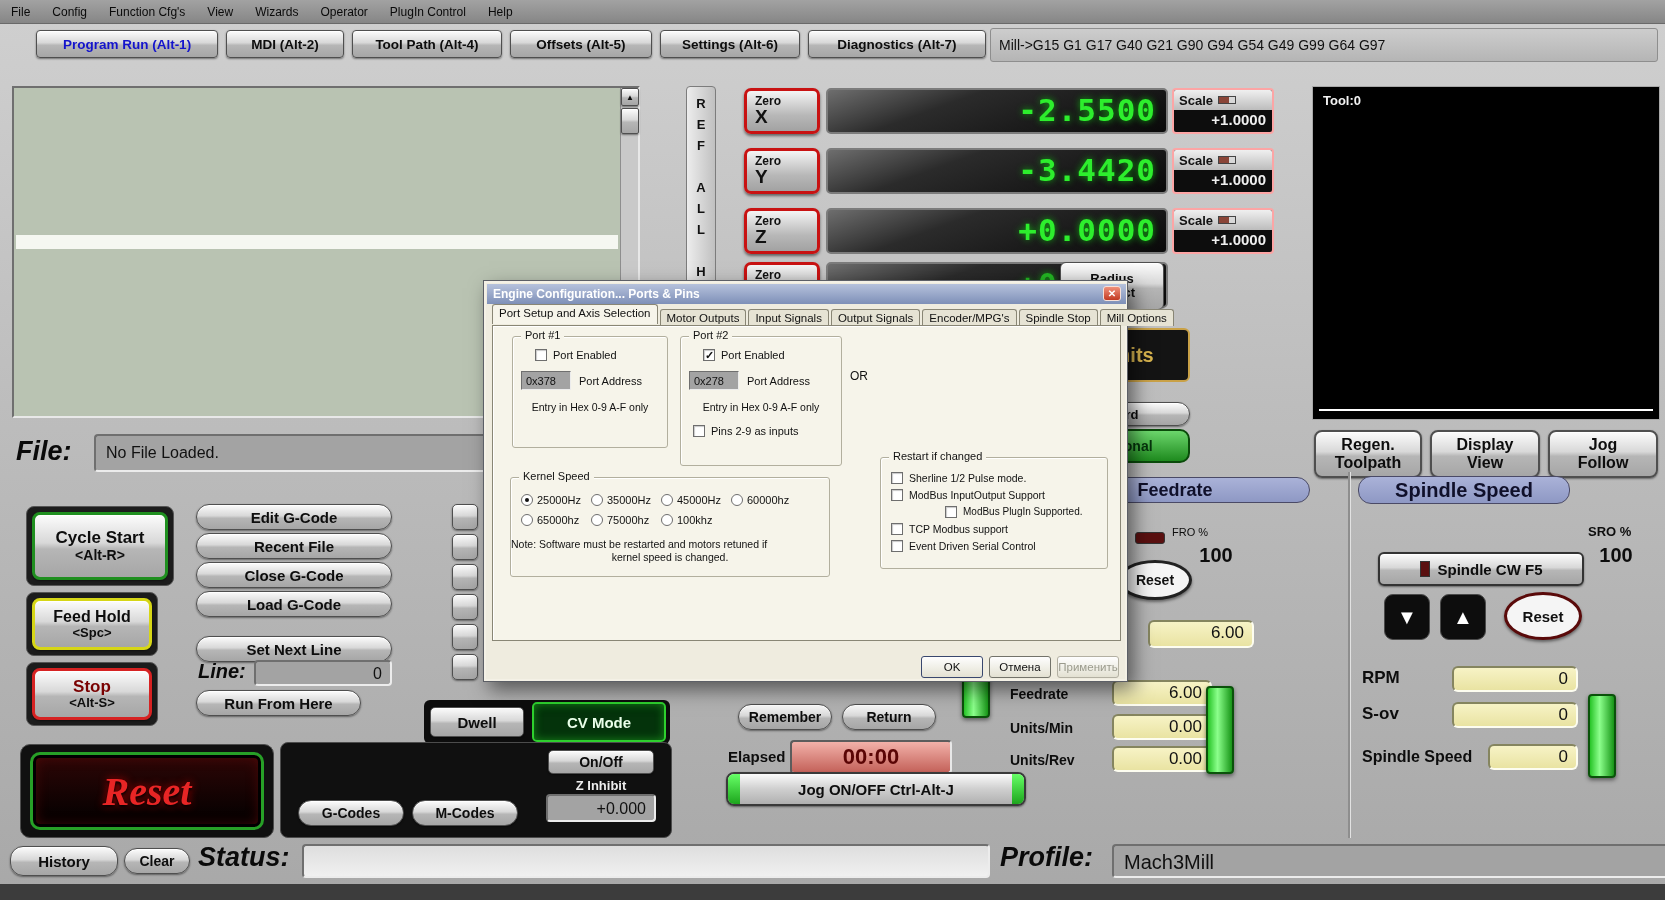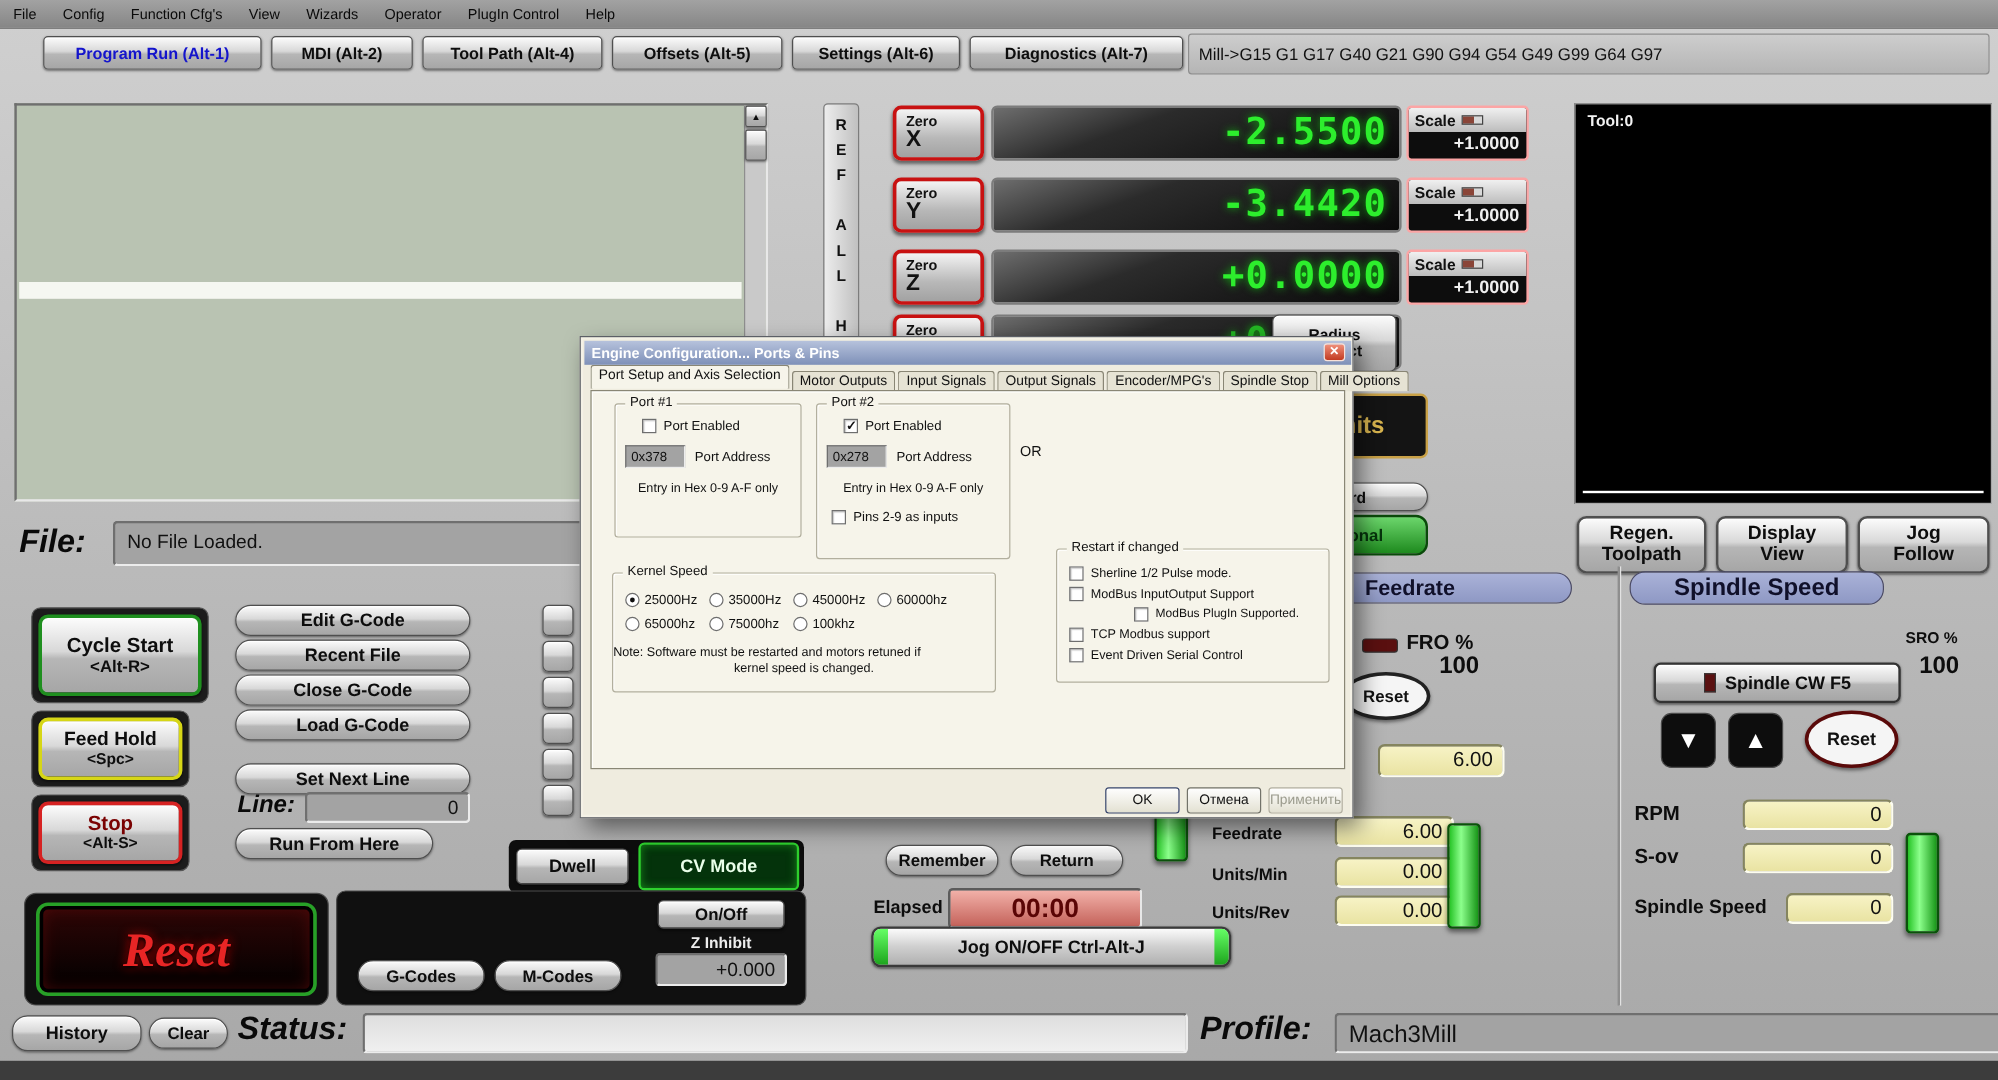--- a/index.html
+++ b/index.html
@@ -247,7 +247,7 @@
 
 <div class="abs hdrband" style="left:1040px;top:477px;width:270px;height:26px;font-size:18px">Feedrate</div>
 <div class="abs" style="left:1135px;top:532px;width:30px;height:12px;background:#5a1010;border:1px solid #333;border-radius:3px"></div>
-<div class="abs" style="left:1172px;top:526px;font-size:17px;font-weight:bold;color:#0d0d0d">FRO %</div>
+<div class="abs" style="left:1172px;top:526px;font-size:11px;font-weight:normal;color:#0d0d0d">FRO %</div>
 <div class="abs" style="left:1188px;top:544px;width:56px;text-align:center;font-size:20px;font-weight:bold;color:#0d0d0d">100</div>
 <div class="abs oval" style="left:1118px;top:560px;width:74px;height:40px;border:3px solid #222;font-size:14px">Reset</div>
 <div class="abs ydisp" style="left:1148px;top:620px;width:106px;height:28px">6.00</div>

